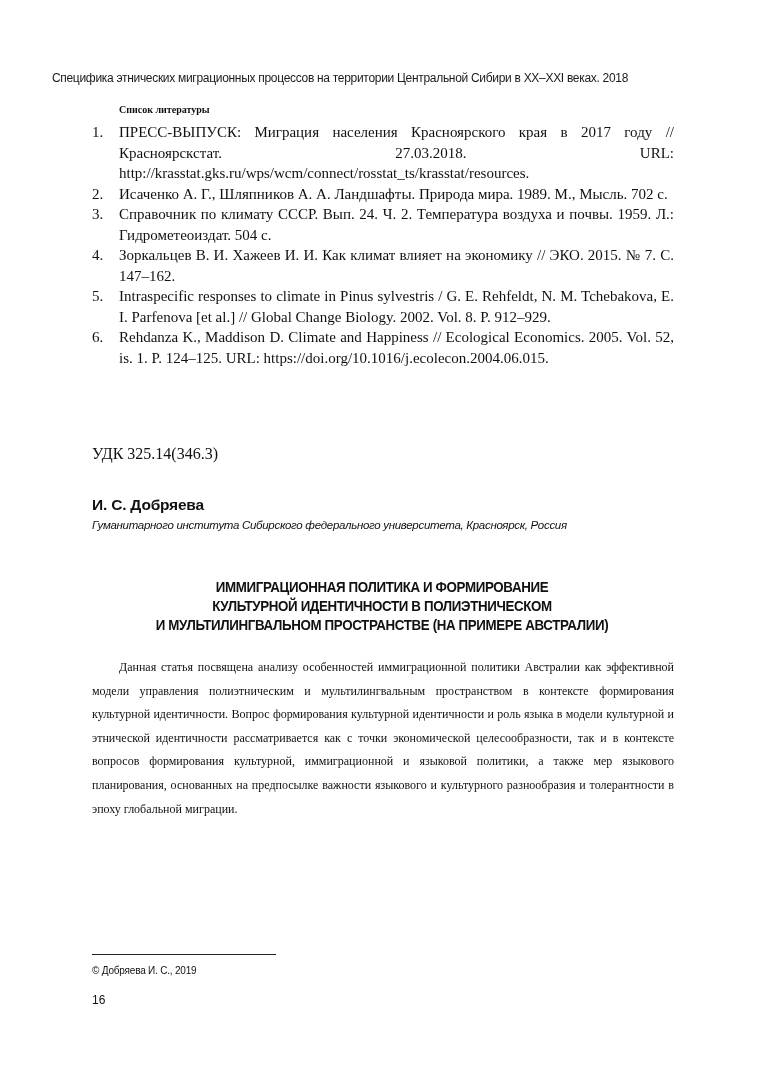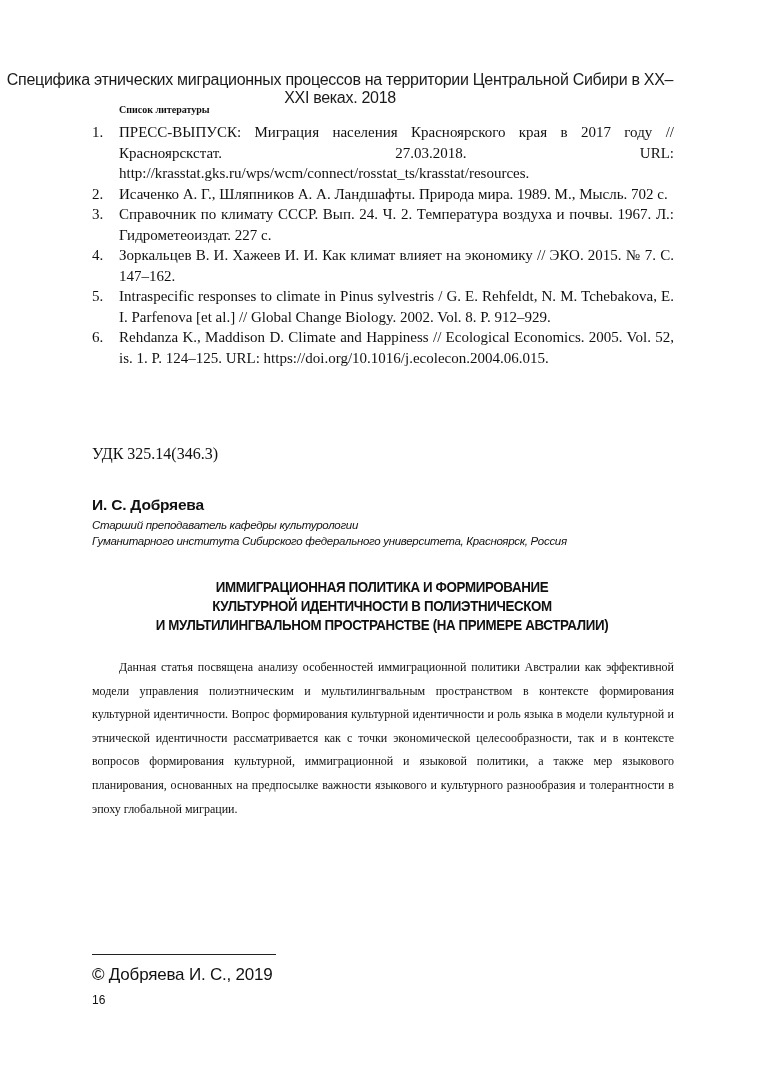--- a/index.html
+++ b/index.html
@@ -21,7 +21,7 @@
       width: 680px;
       text-align: center;
       font-family: "Liberation Sans", sans-serif;
-      font-size: 16px;
+      font-size: 12px;
       letter-spacing: -0.3px;
       color: #1a1a1a;
     }

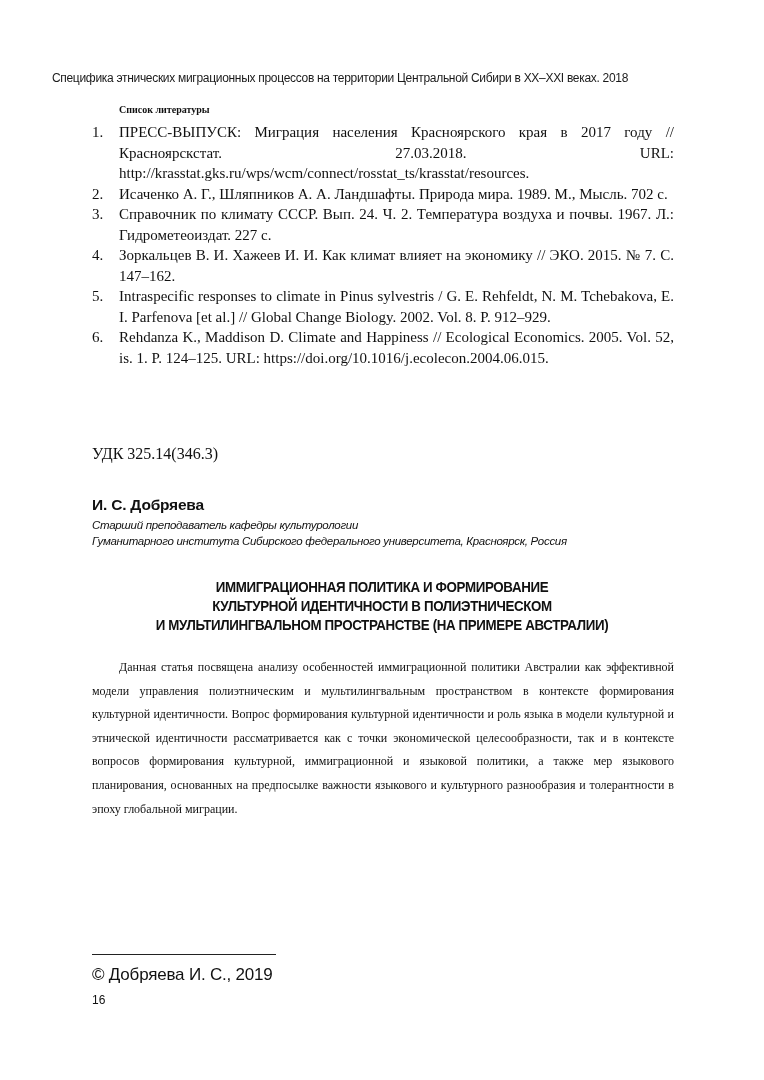--- a/index.html
+++ b/index.html
@@ -162,7 +162,7 @@
   </li>
   <li>
     <span class="num">3.</span>
-    <span class="txt">Справочник по климату СССР. Вып. 24. Ч. 2. Температура воздуха и почвы. 1967. Л.: Гидрометеоиздат. 227 с.</span>
+    <span class="txt">Справочник по климату СССР. Вып. 24. Ч. 2. Температура воздуха и почвы. 1959. Л.: Гидрометеоиздат. 504 с.</span>
   </li>
   <li>
     <span class="num">4.</span>

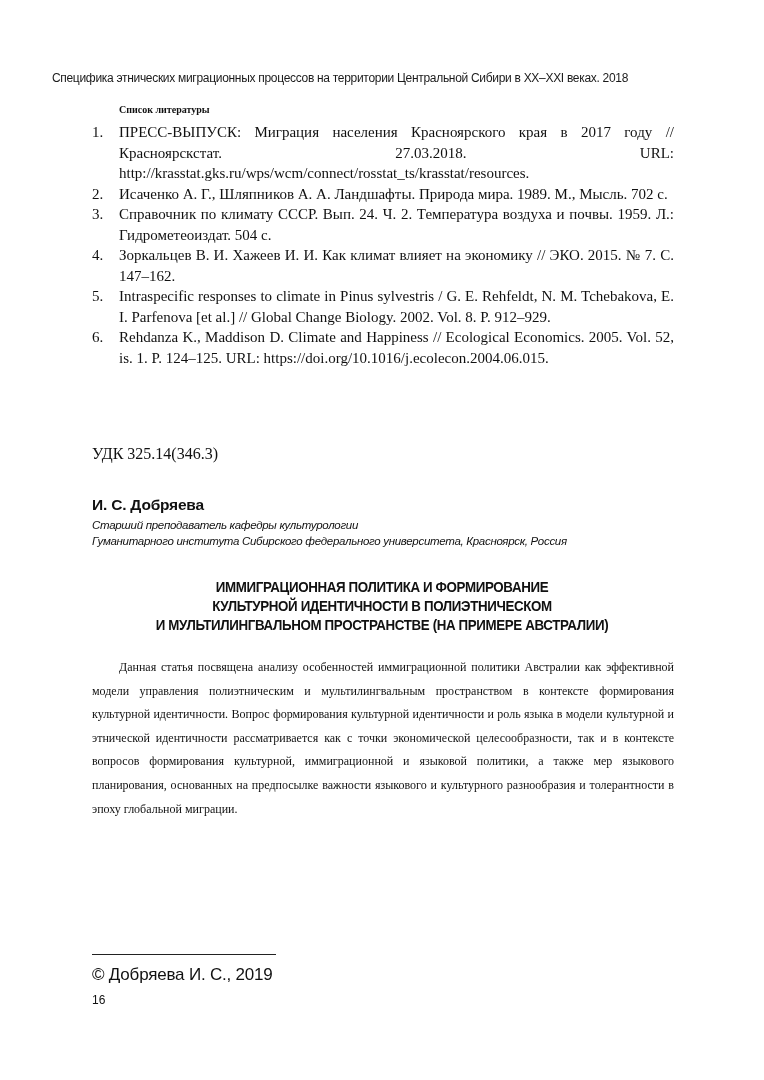--- a/index.html
+++ b/index.html
@@ -183,7 +183,6 @@
 <div class="author">И. С. Добряева</div>
 
 <div class="affiliation">
-  <div>Старший преподаватель кафедры культурологии</div>
   <div>Гуманитарного института Сибирского федерального университета, Красноярск, Россия</div>
 </div>
 

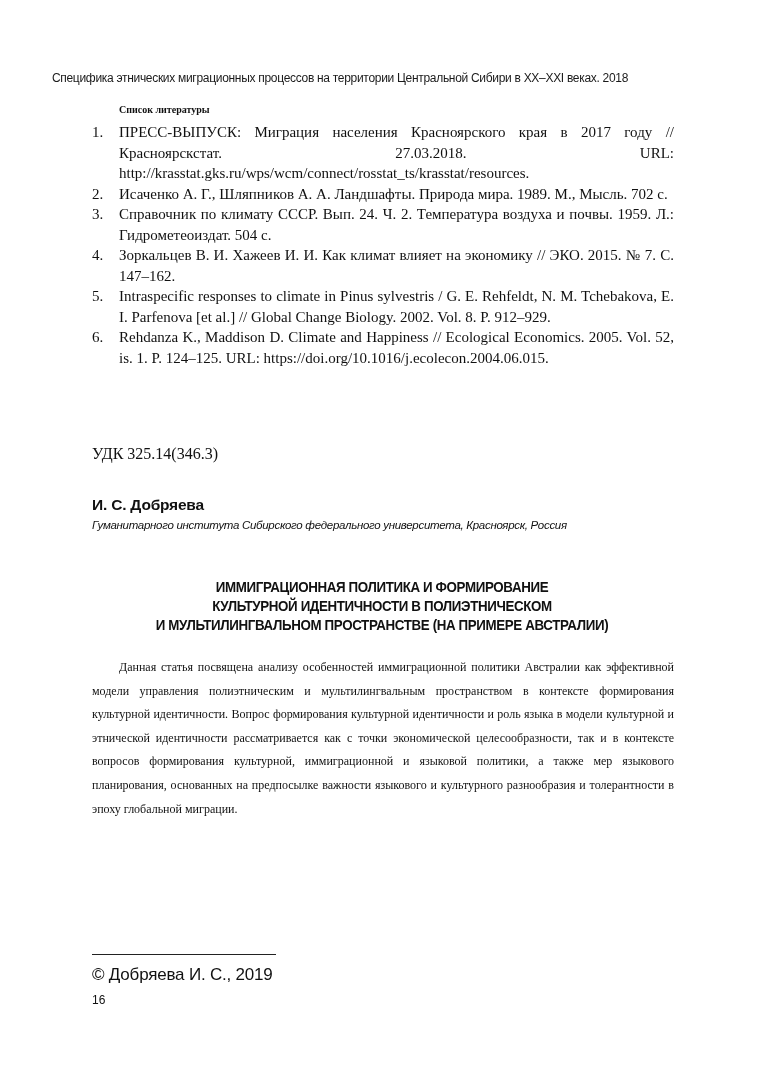--- a/index.html
+++ b/index.html
@@ -133,7 +133,7 @@
       top: 965px;
       left: 92px;
       font-family: "Liberation Sans", sans-serif;
-      font-size: 17px;
+      font-size: 10px;
       letter-spacing: -0.2px;
     }
     .page-number {

